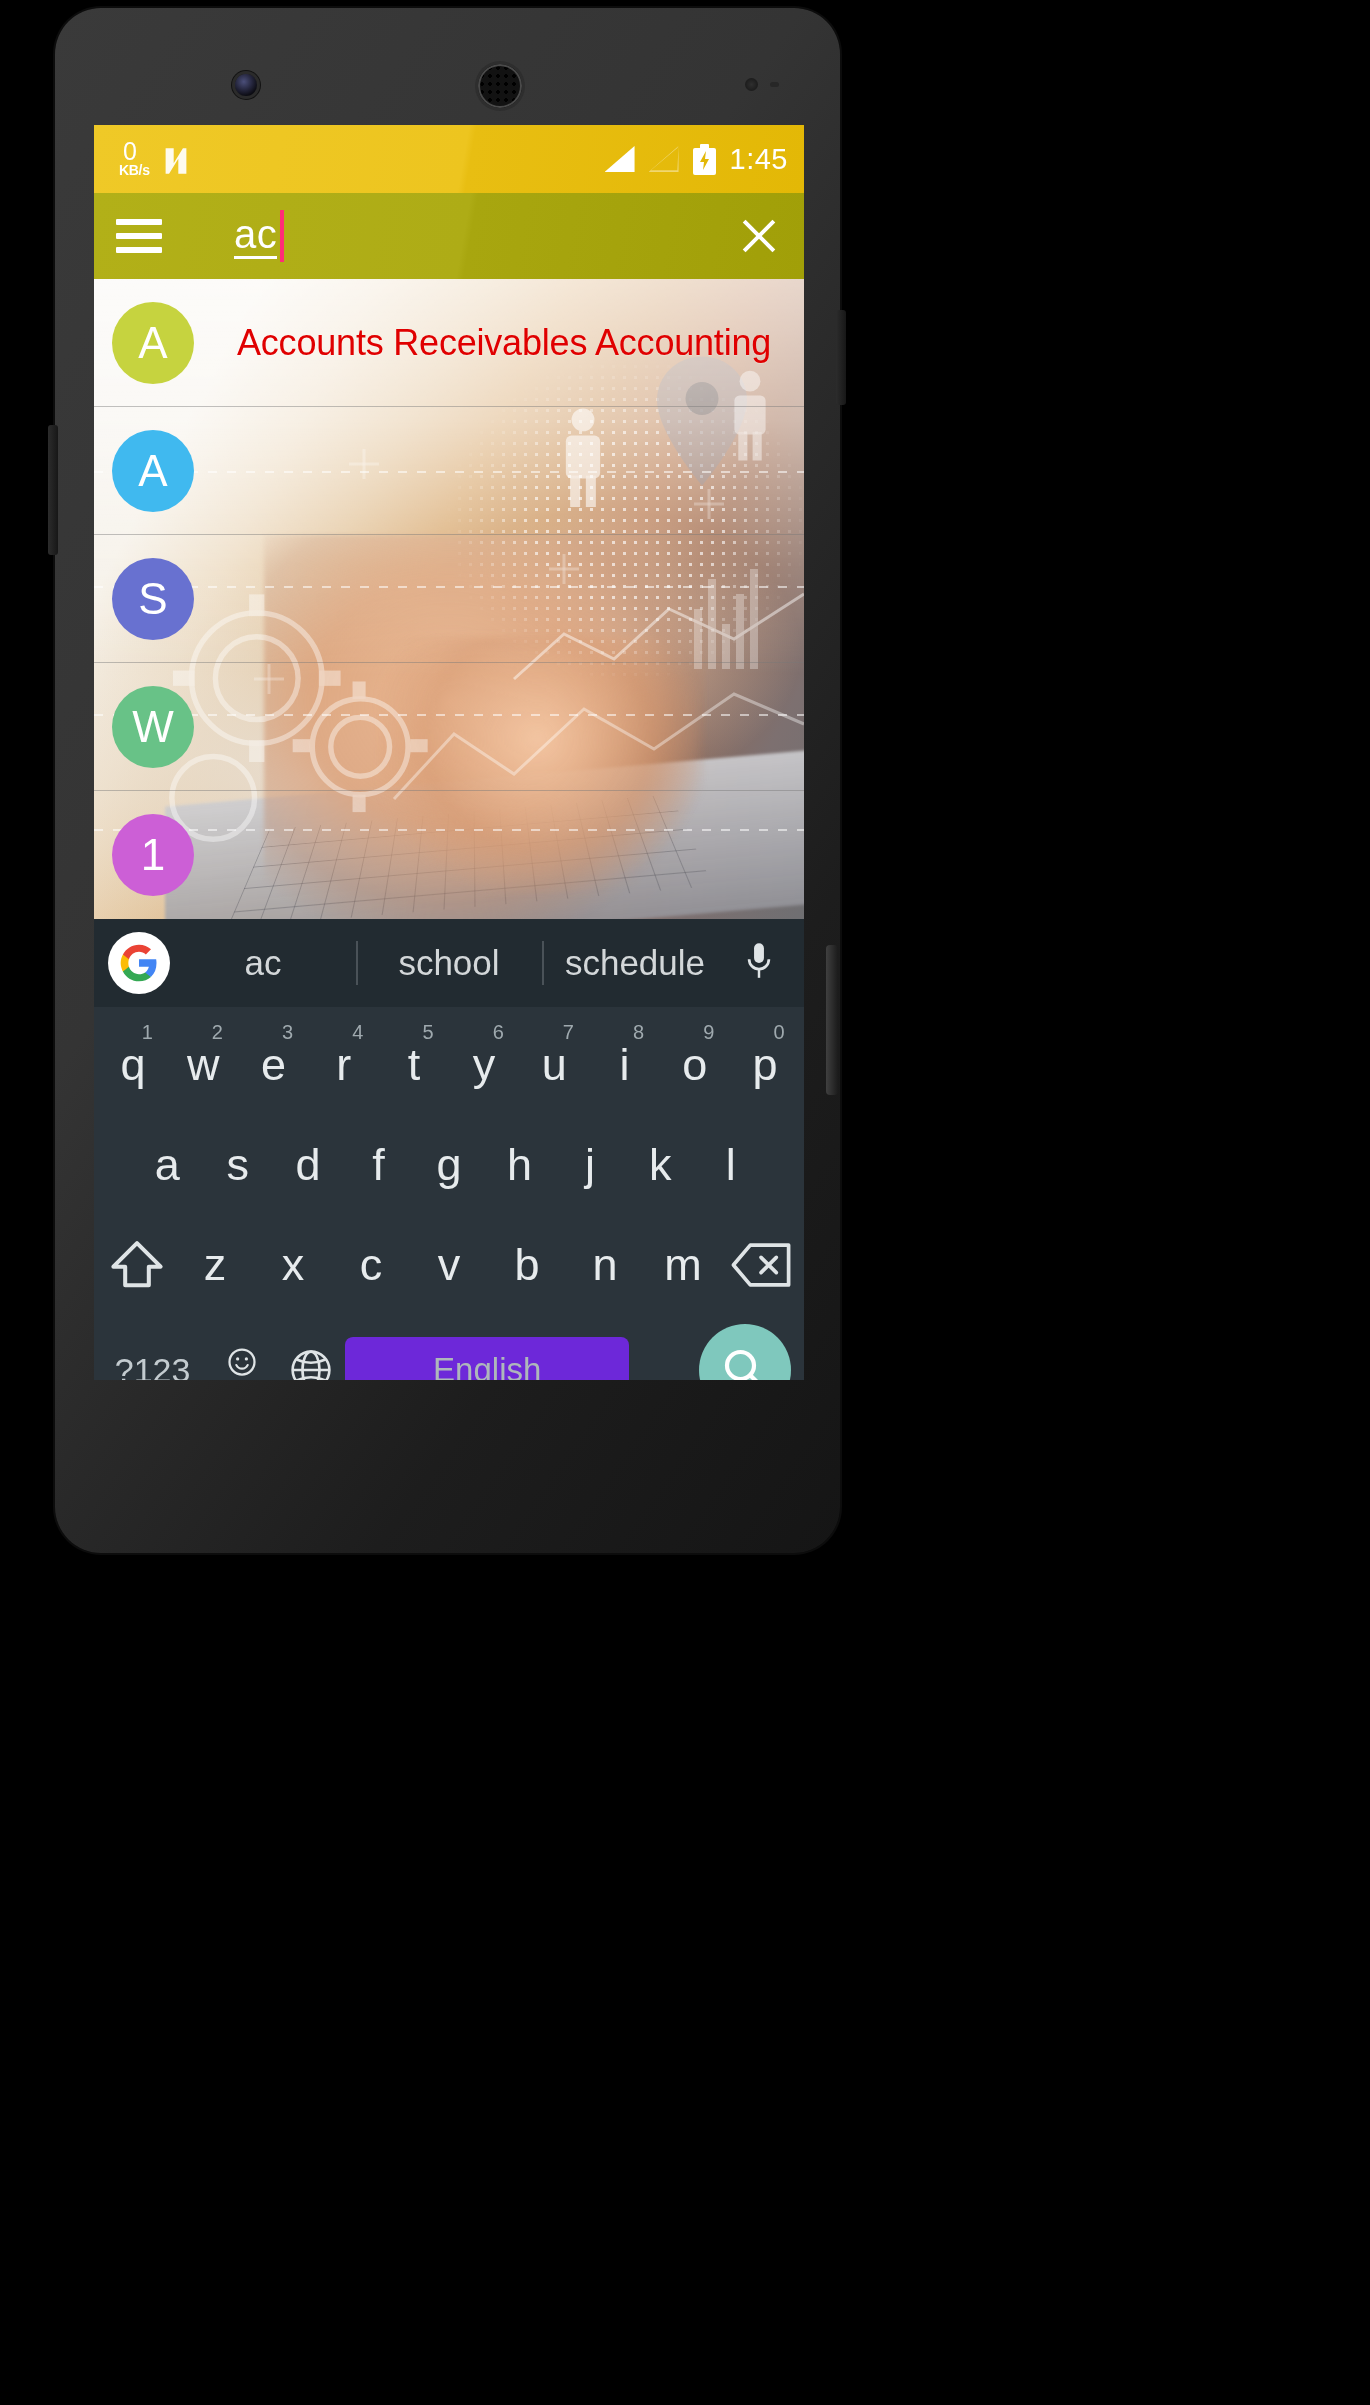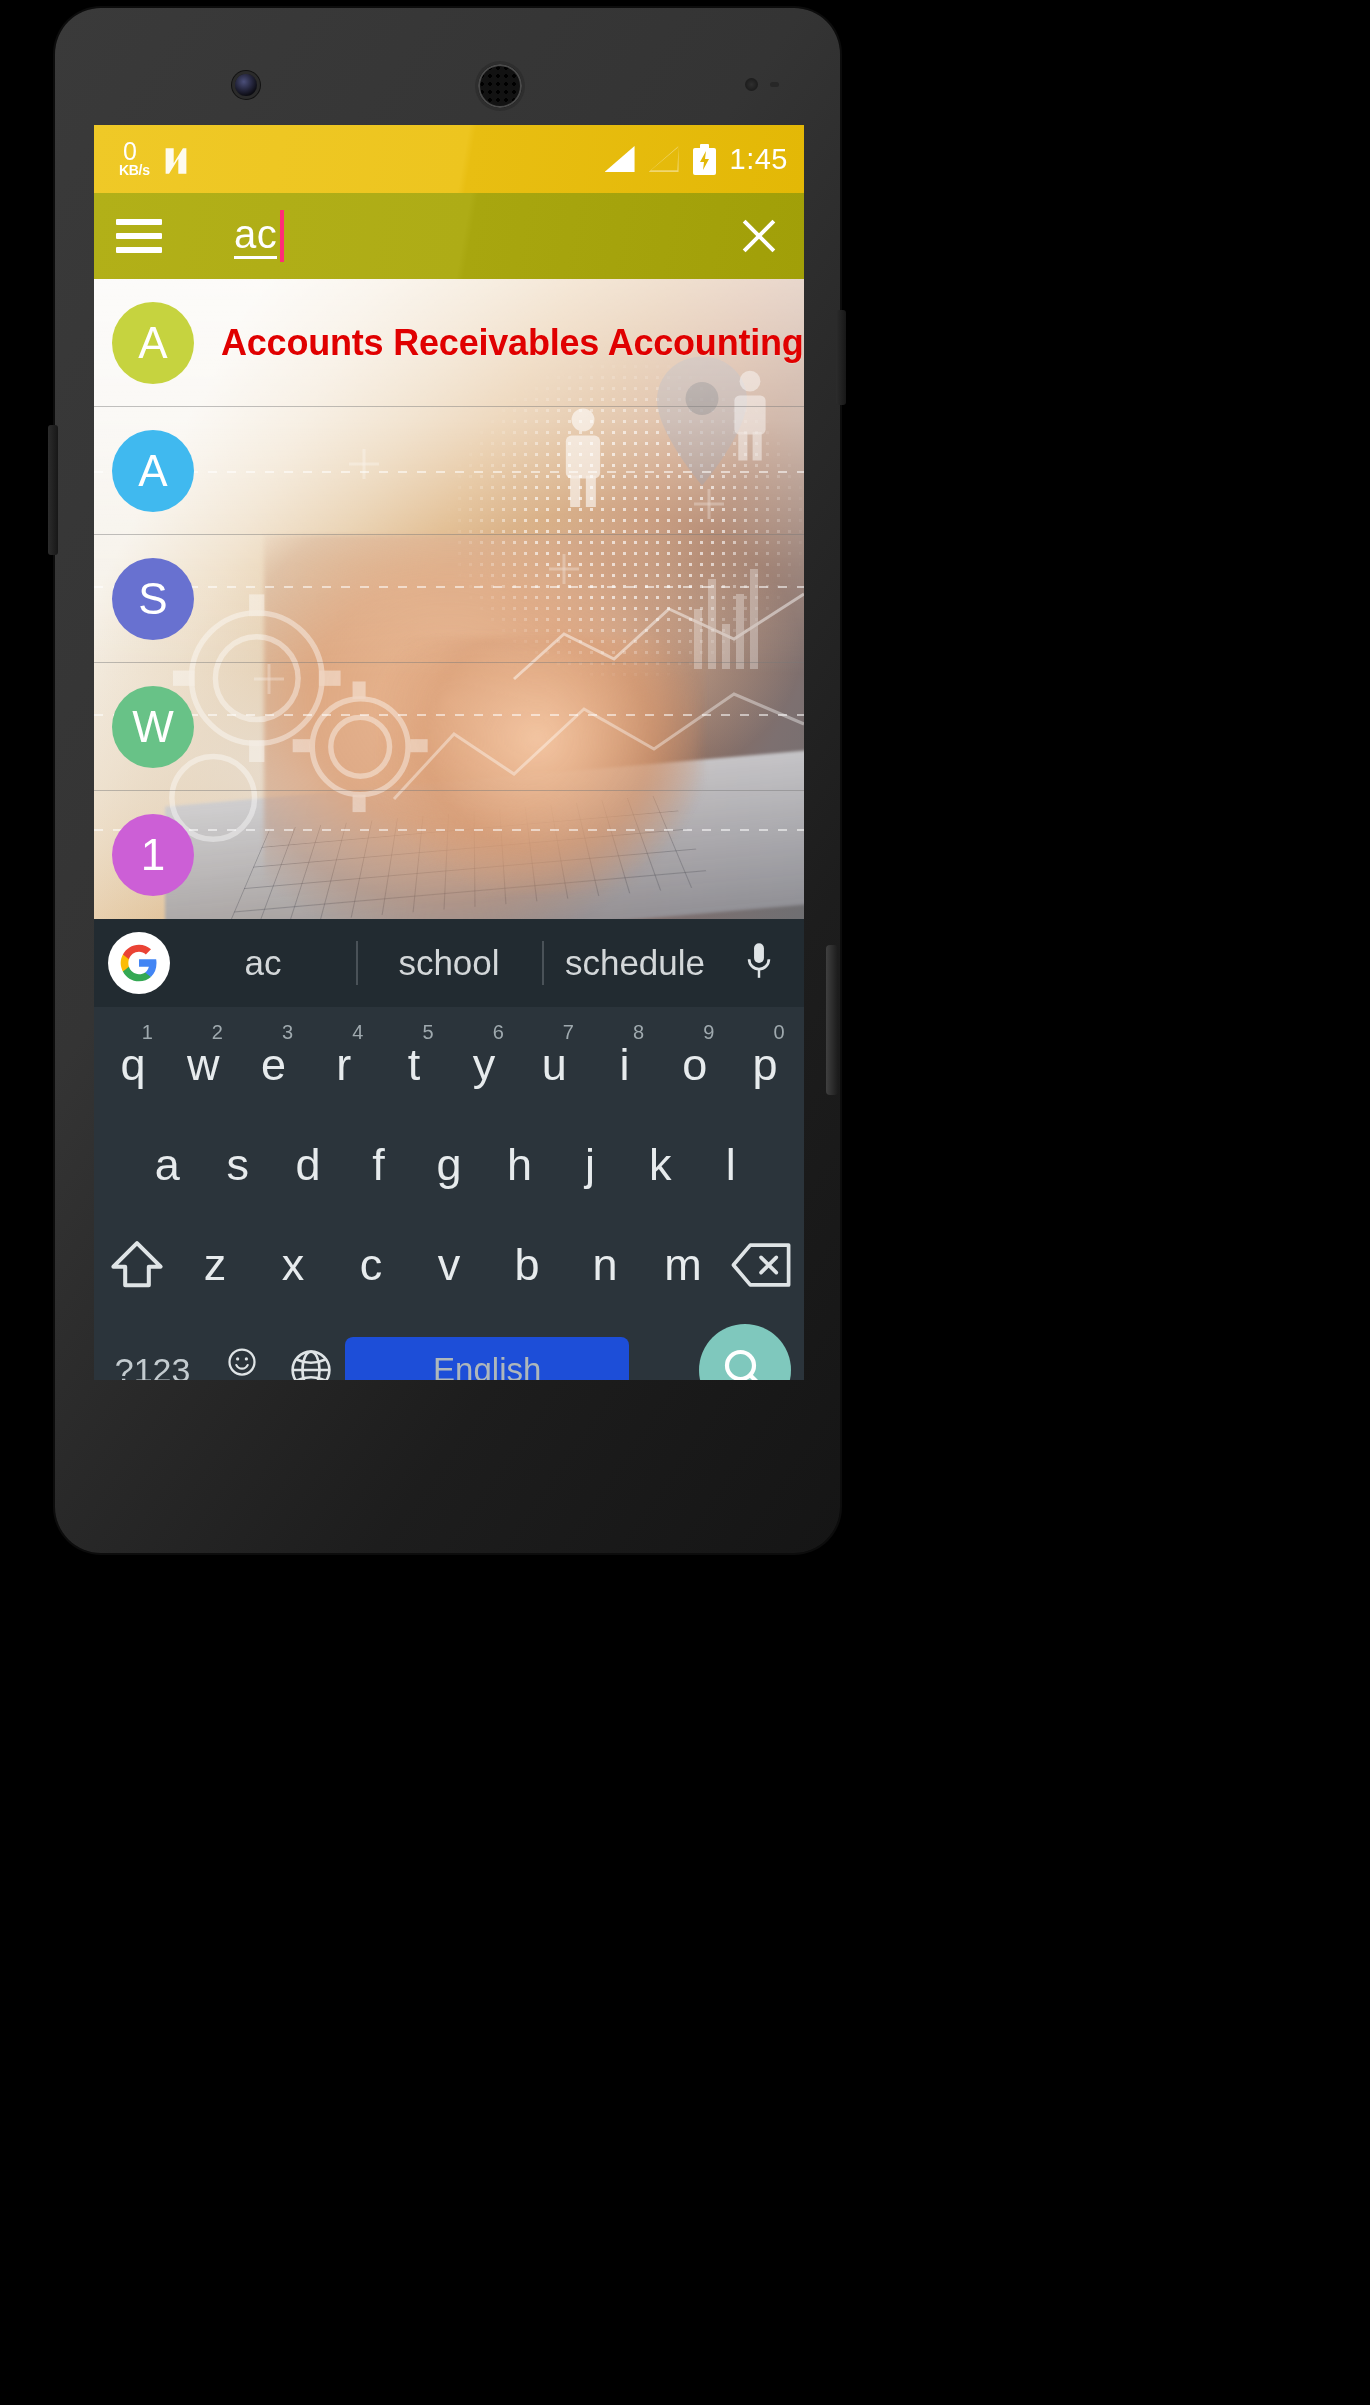--- a/index.html
+++ b/index.html
@@ -143,7 +143,7 @@
     color:#fff; font-size:44px; font-weight:300; line-height:1;
   }
   .row-title{
-    margin-left:27px; color:#e00000; font-size:36px; font-weight:bold;
+    margin-left:43px; color:#e00000; font-size:36px; font-weight:normal;
     letter-spacing:-.2px; white-space:nowrap;
     text-shadow:0 1px 1px rgba(255,255,255,.25);
   }

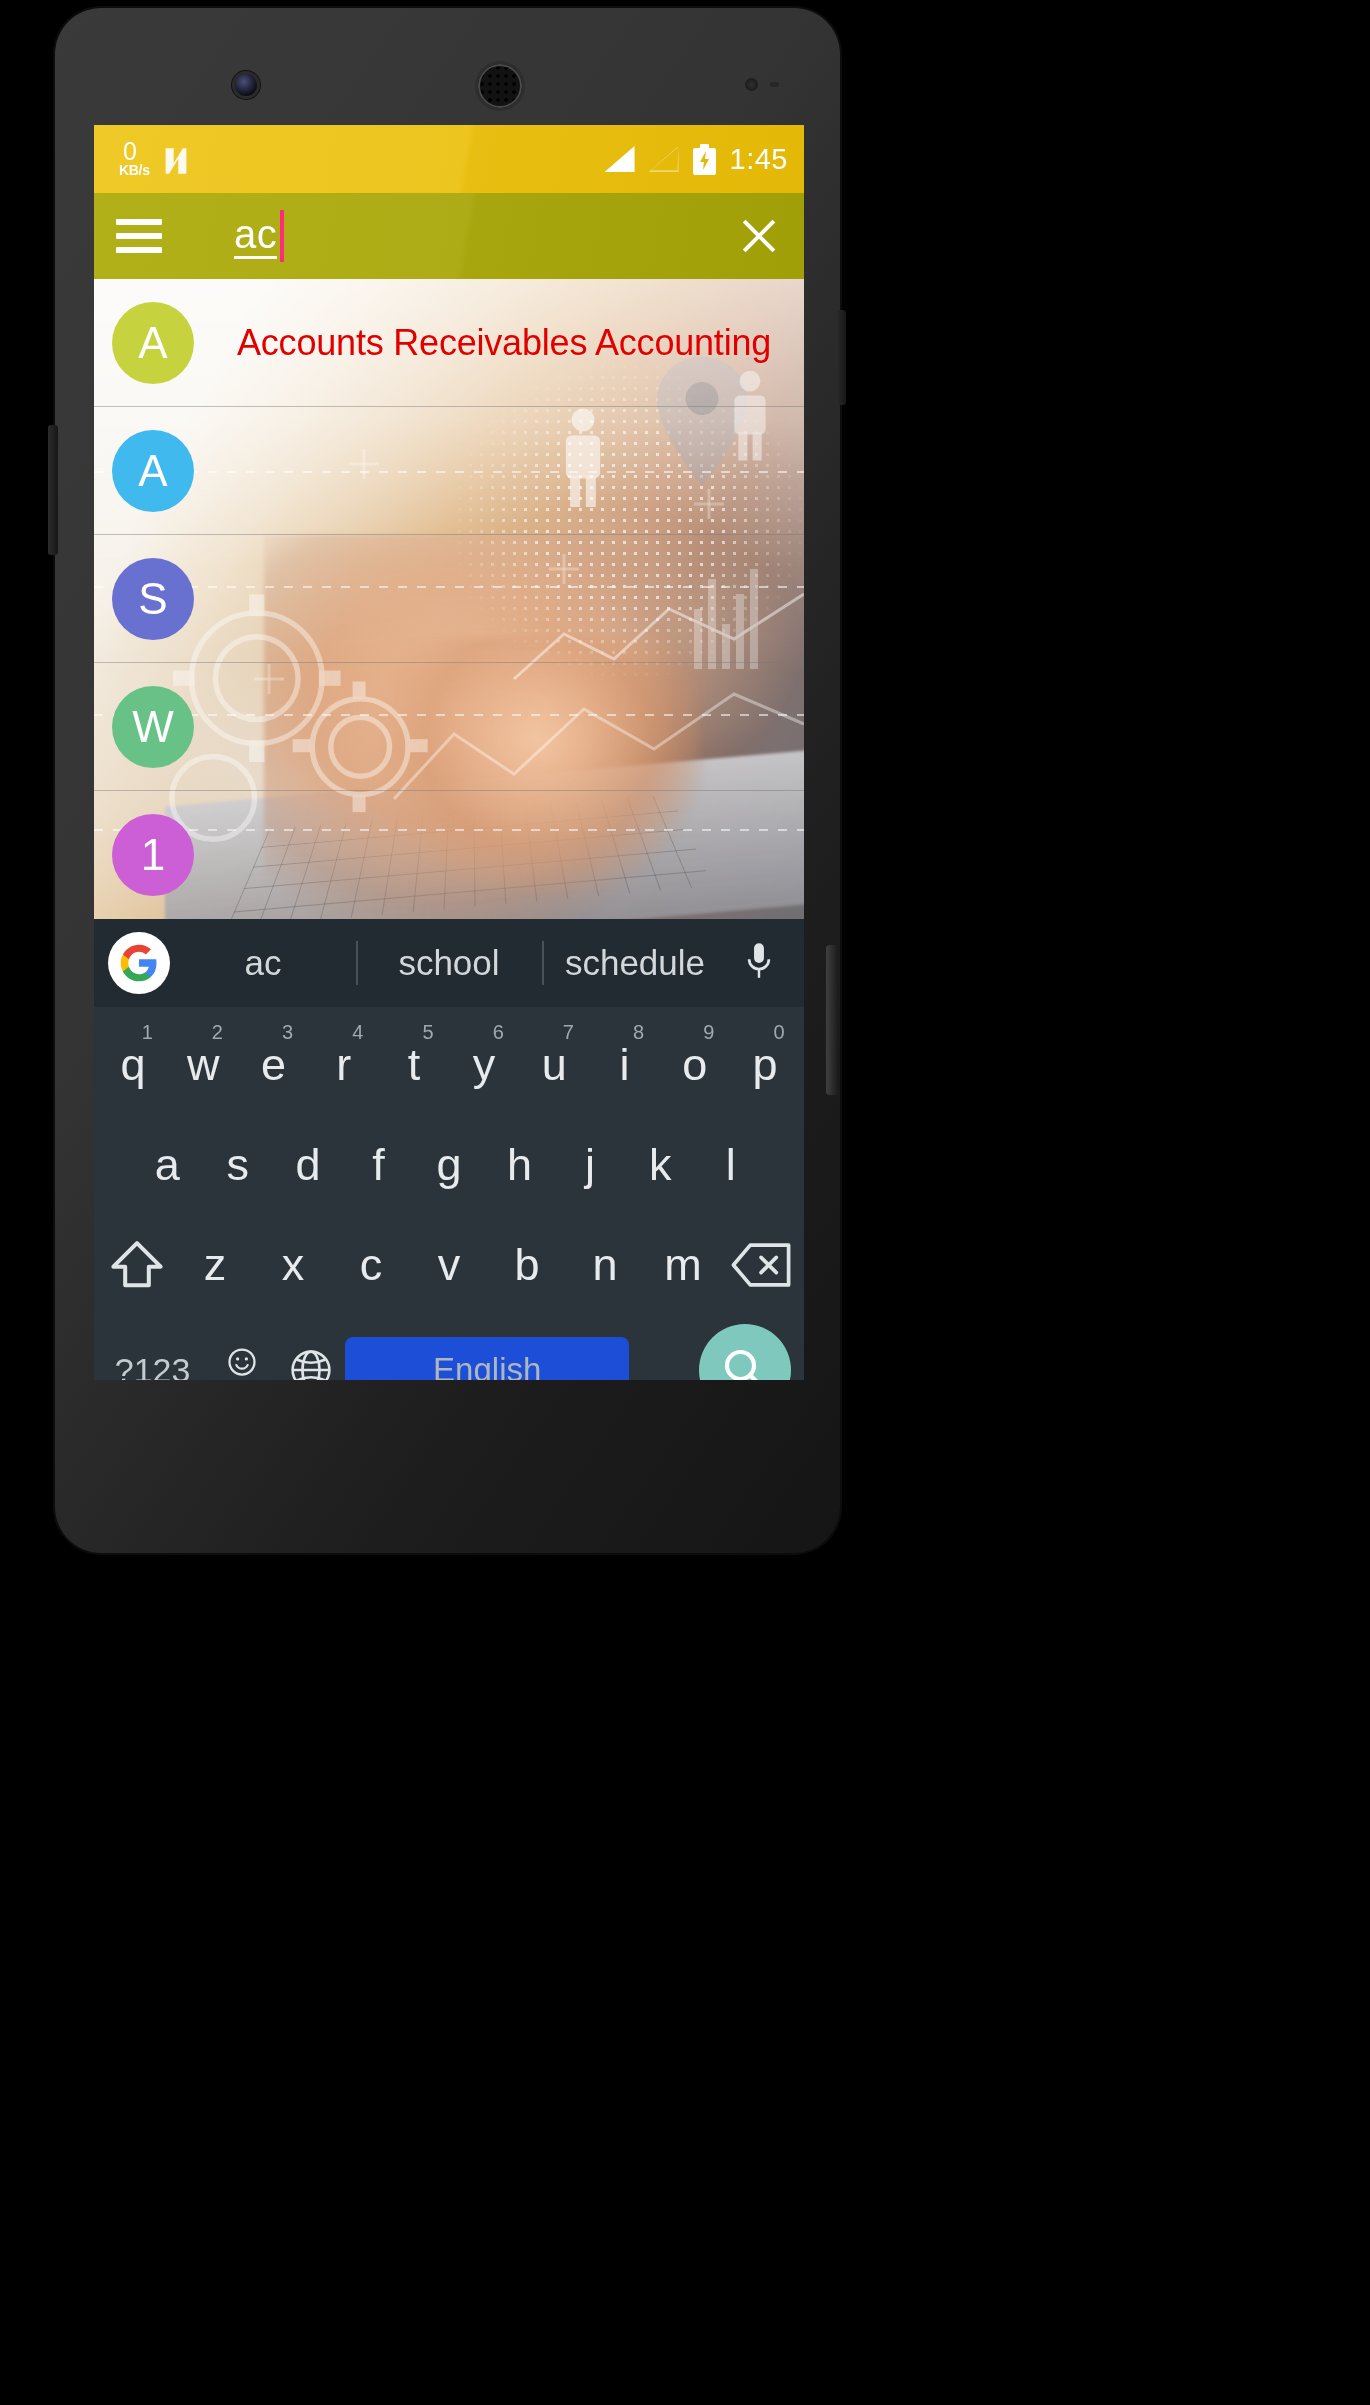--- a/index.html
+++ b/index.html
@@ -184,7 +184,7 @@
   #emoji-key .comma{ font-size:30px; line-height:.5; margin-top:2px; color:#dde2e4;}
   #globe-key{ flex:.95; }
   #globe-key svg{ width:42px; height:42px; }
-  #space-key{ flex:3.9; height:66px; background:#1d4ed8; border-radius:8px;
+  #space-key{ flex:3.9; height:66px; background:#6d28d9; border-radius:8px;
     display:flex; align-items:center; justify-content:center;
     color:#aeb7bb; font-size:33px; }
   #period-key{ flex:.85; font-size:45px; }

